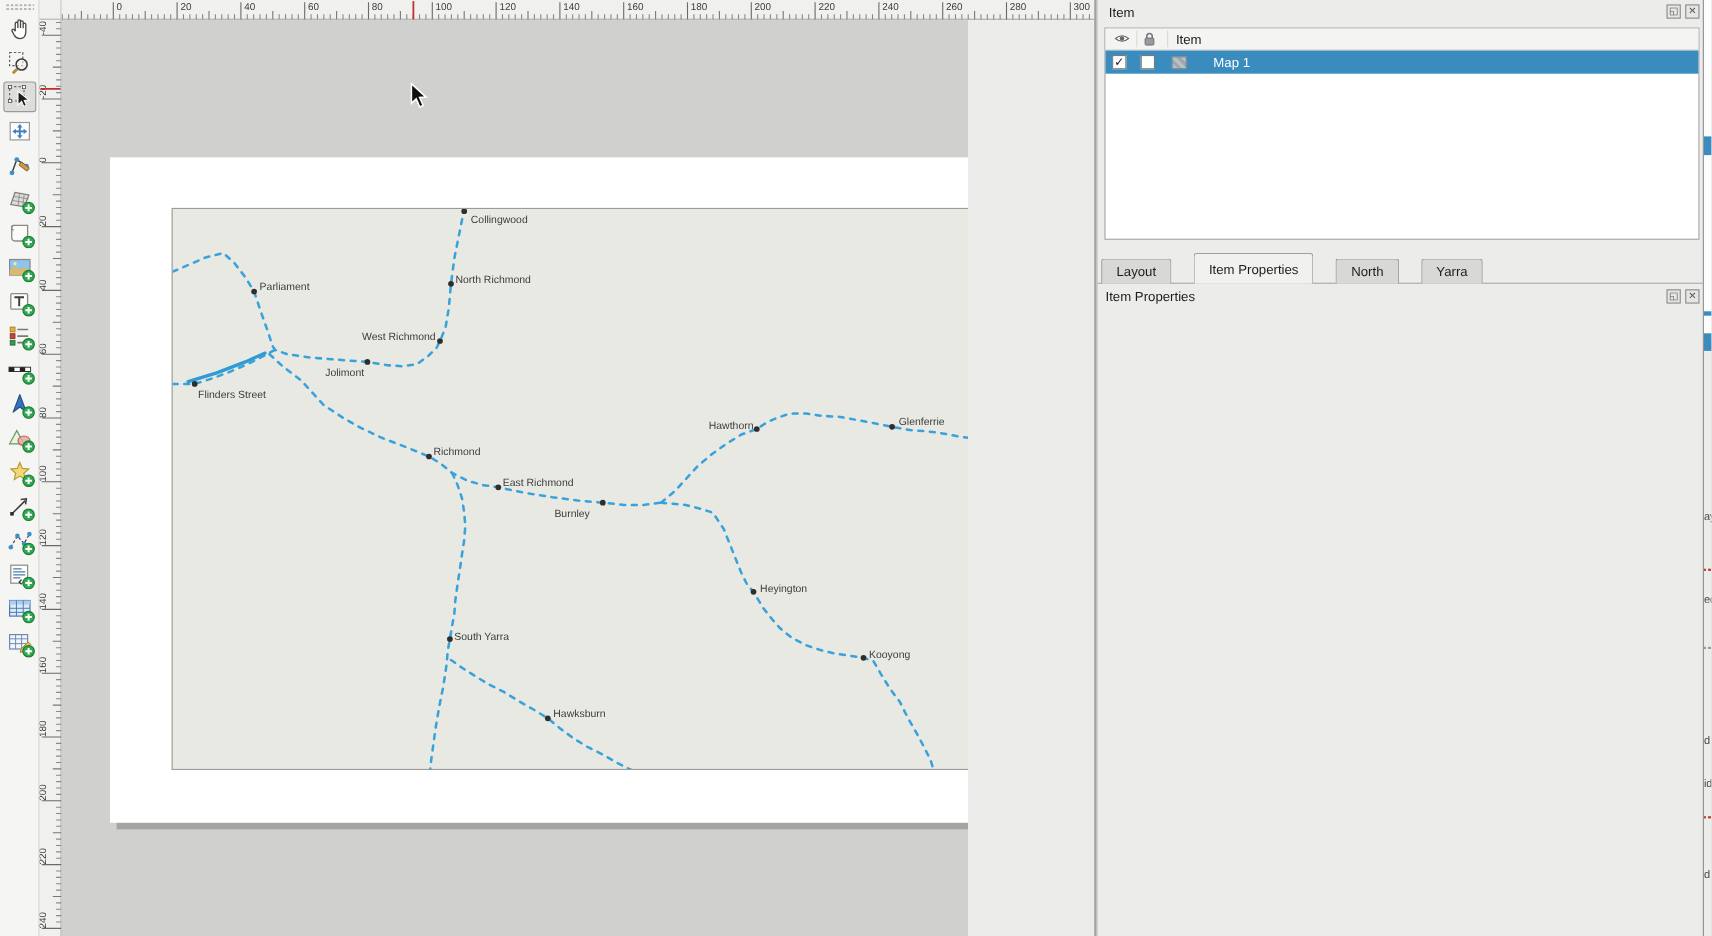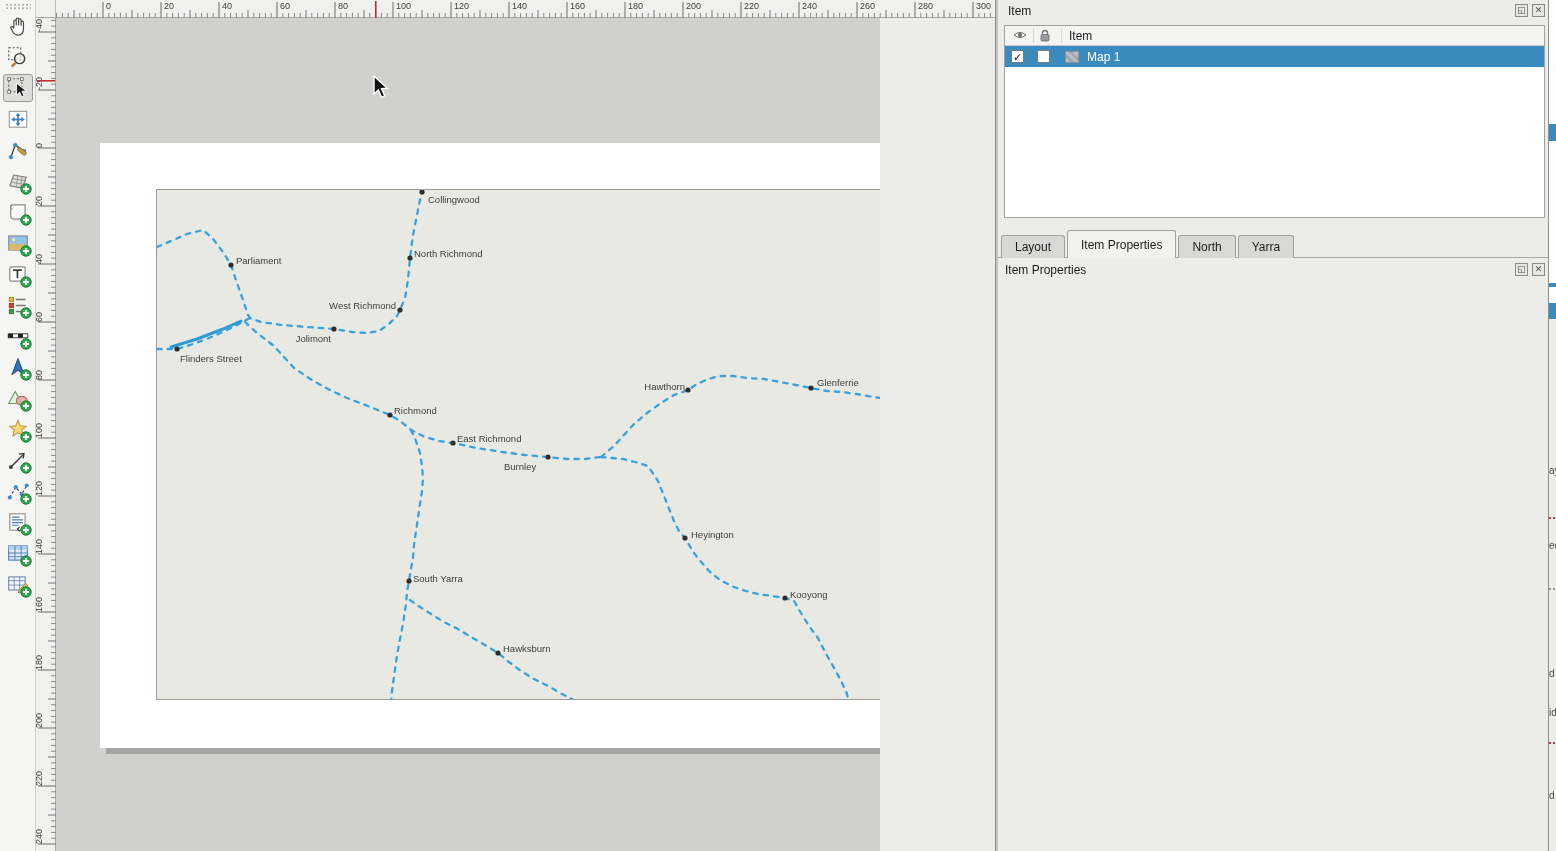--- a/index.html
+++ b/index.html
@@ -64,7 +64,7 @@
   .rowicon { width:14px; height:12px; margin-left:15px;
              background:repeating-linear-gradient(45deg,#b9c0c5 0 3px,#9fa8ae 3px 6px);
              border:1px solid #8a9096; }
-  .row-label { margin-left:8px; font-size:12px; }
+  .row-label { margin-left:24px; font-size:12px; }
 
   
   #tabline { position:absolute; left:0; top:257px; width:550px; height:1px; background:#a8a8a6; z-index:1; }

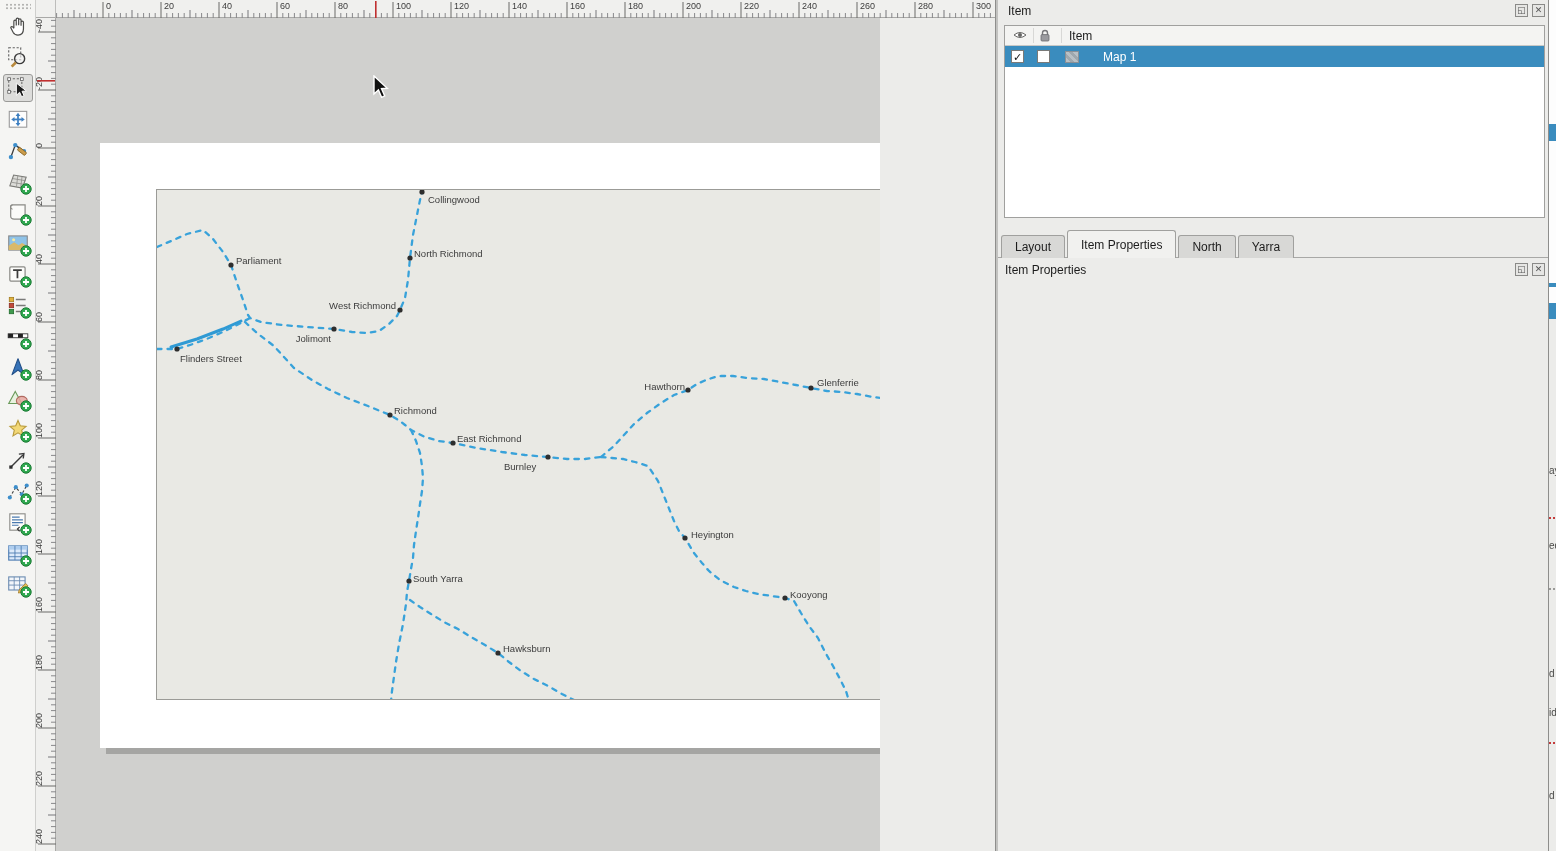--- a/index.html
+++ b/index.html
@@ -69,7 +69,7 @@
   
   #tabline { position:absolute; left:0; top:257px; width:550px; height:1px; background:#a8a8a6; z-index:1; }
   #tabbar { position:absolute; left:3px; top:230px; height:28px; display:flex;
-            align-items:flex-end; gap:2px; z-index:2; }
+            align-items:flex-end; gap:20px; z-index:2; }
   .tab { background:#d8d8d6; border:1px solid #a0a09e; border-bottom:none;
          border-radius:3px 3px 0 0; height:23px; padding:4px 13px 0 13px;
          font-size:12px; color:#1c1c1c; cursor:pointer; white-space:nowrap; }

